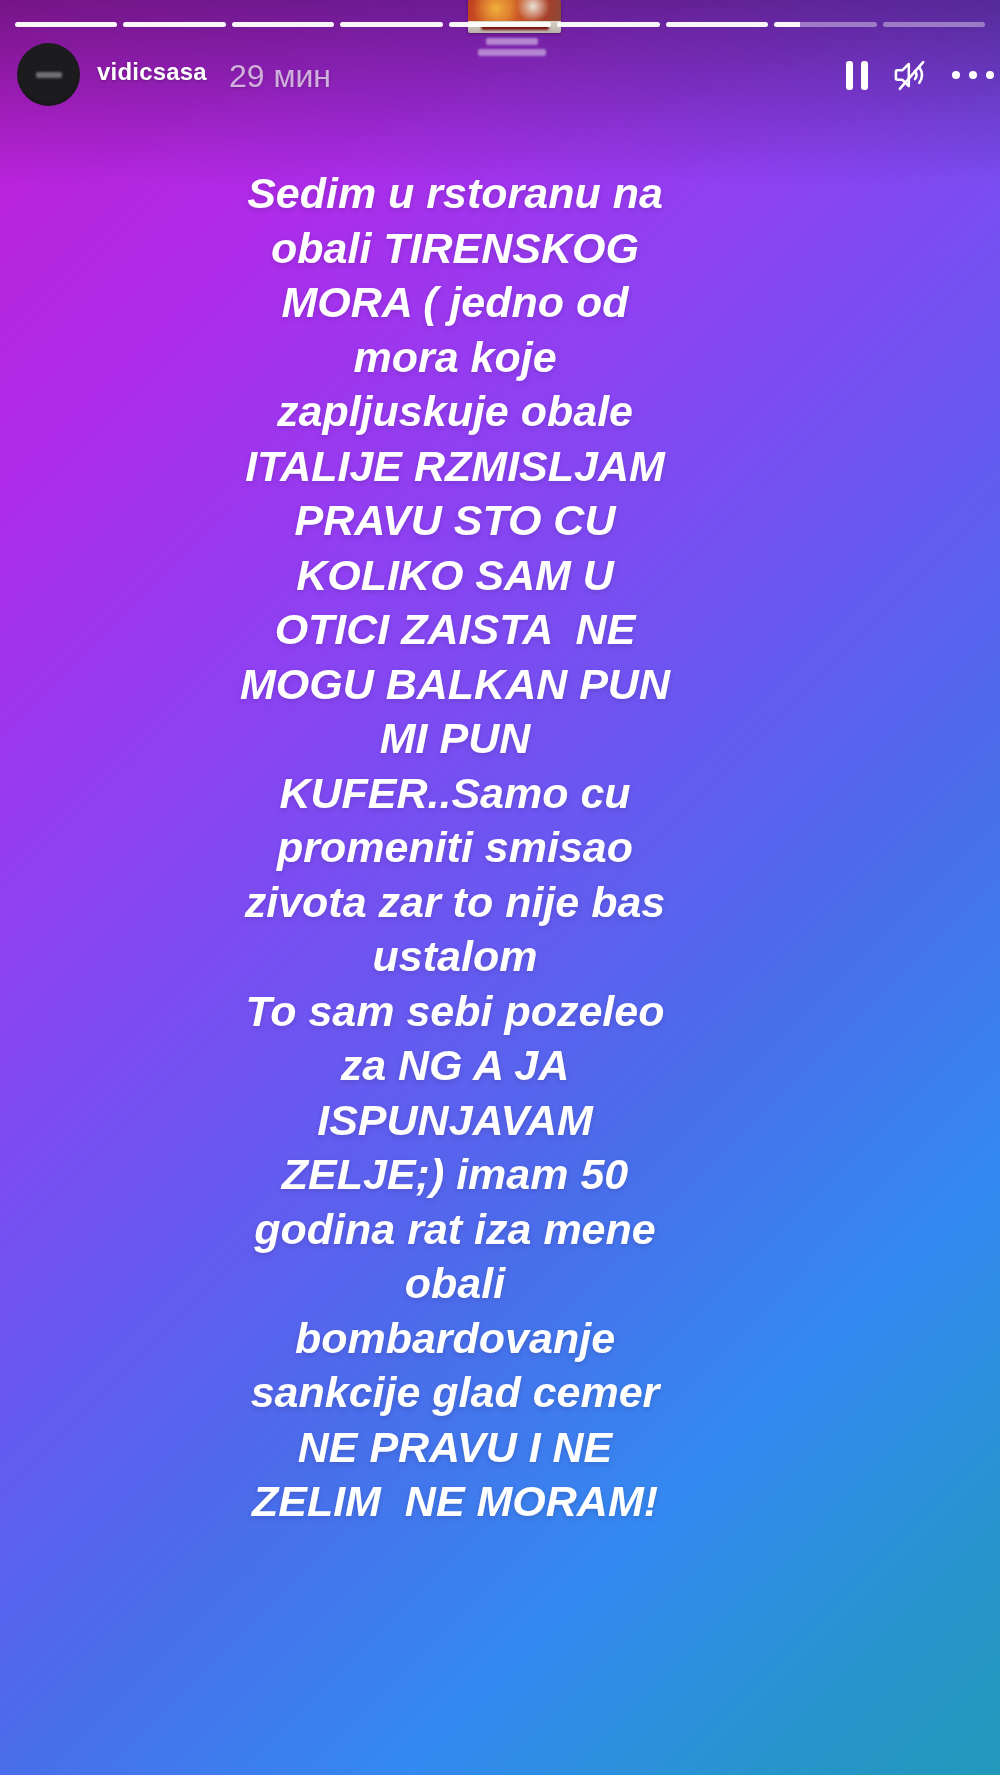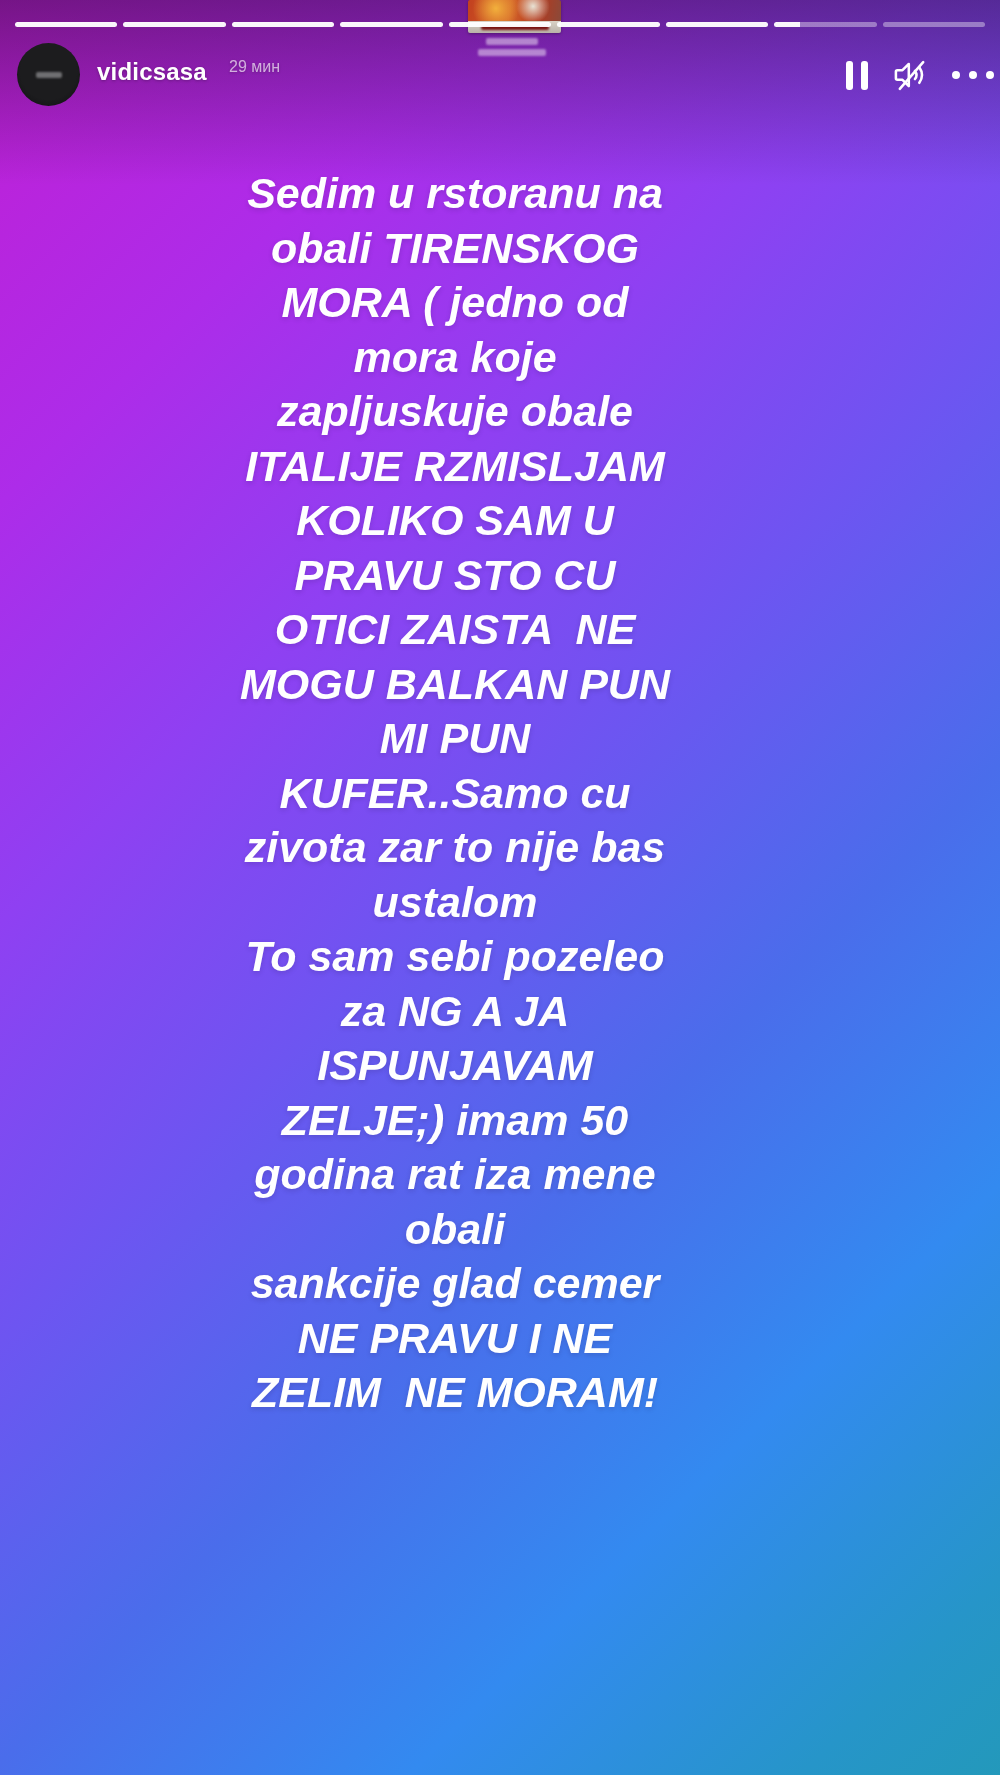--- a/index.html
+++ b/index.html
@@ -82,7 +82,7 @@
   }
   .timestamp{
     position:absolute;left:229px;top:18px;
-    color:rgba(255,255,255,0.65);font-size:16px;font-weight:400;
+    color:rgba(255,255,255,0.65);font-size:32px;font-weight:400;
     text-shadow:0 1px 3px rgba(0,0,0,0.2);
   }
   .controls{position:absolute;right:30px;top:0;height:70px;display:flex;align-items:center;gap:22px;}

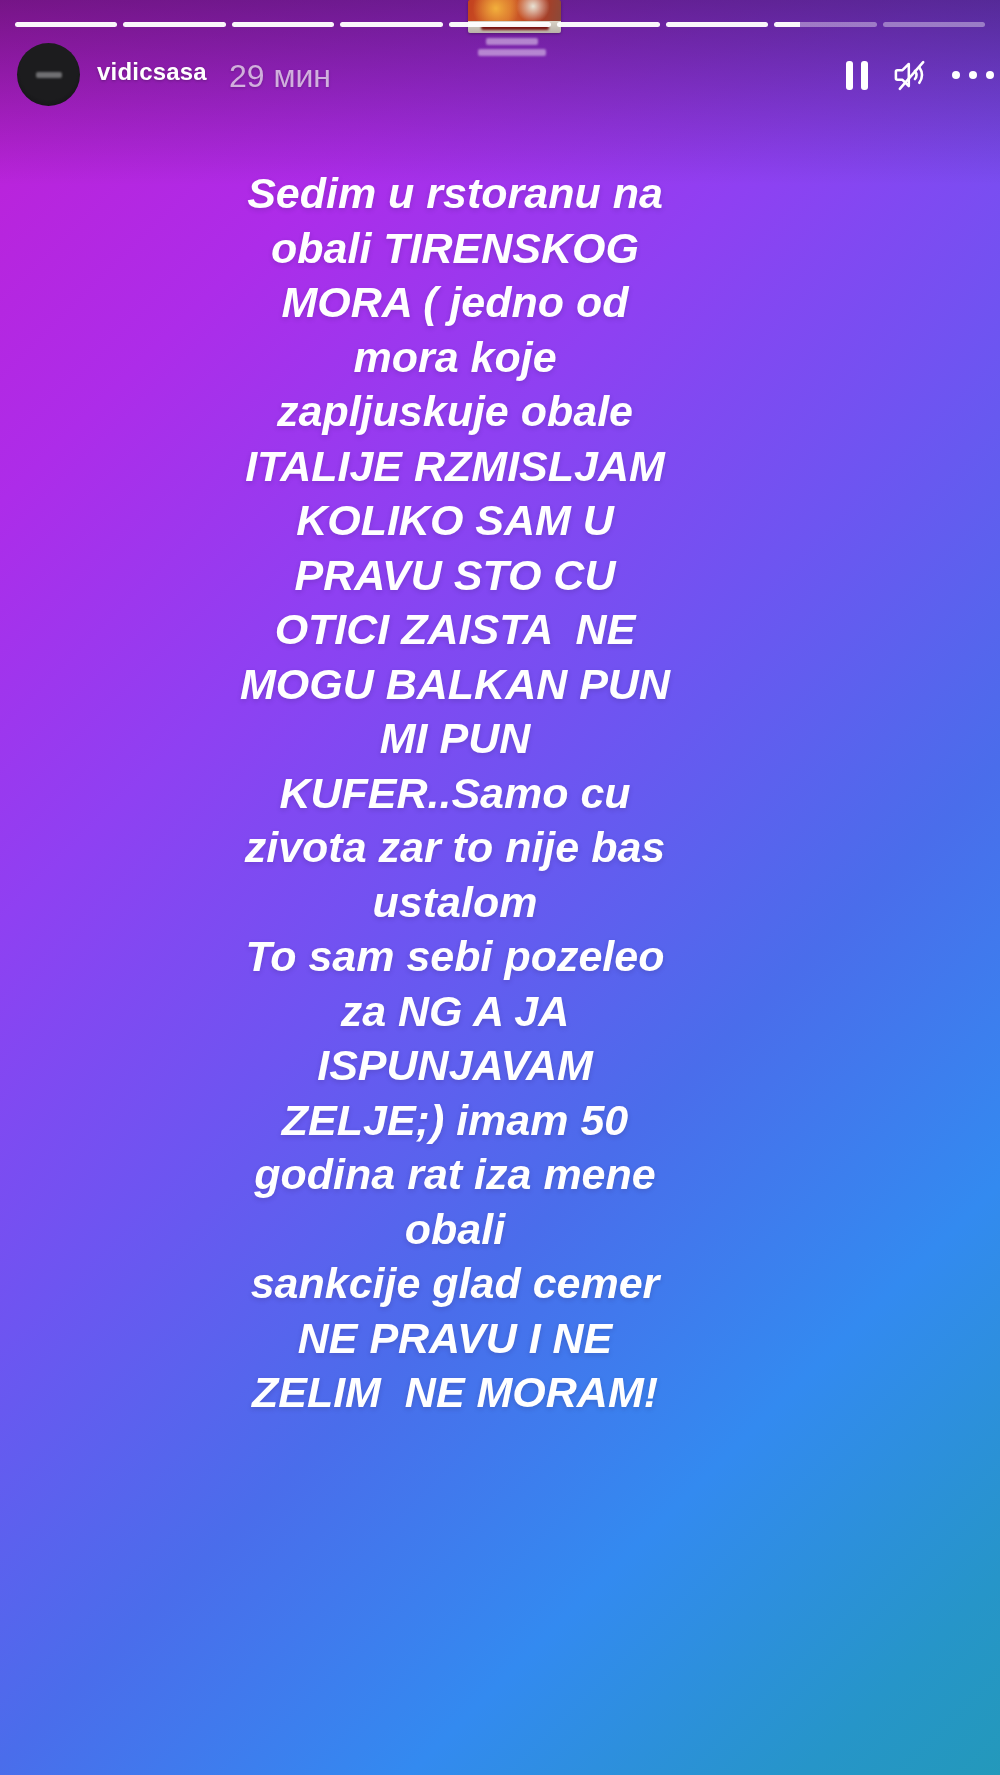--- a/index.html
+++ b/index.html
@@ -170,8 +170,8 @@
       <div class="story-line">mora koje</div>
       <div class="story-line">zapljuskuje obale</div>
       <div class="story-line">ITALIJE RZMISLJAM</div>
+      <div class="story-line">PRAVU STO CU</div>
       <div class="story-line">KOLIKO SAM U</div>
-      <div class="story-line">PRAVU STO CU</div>
       <div class="story-line">OTICI ZAISTA  NE</div>
       <div class="story-line">MOGU BALKAN PUN</div>
       <div class="story-line">MI PUN</div>

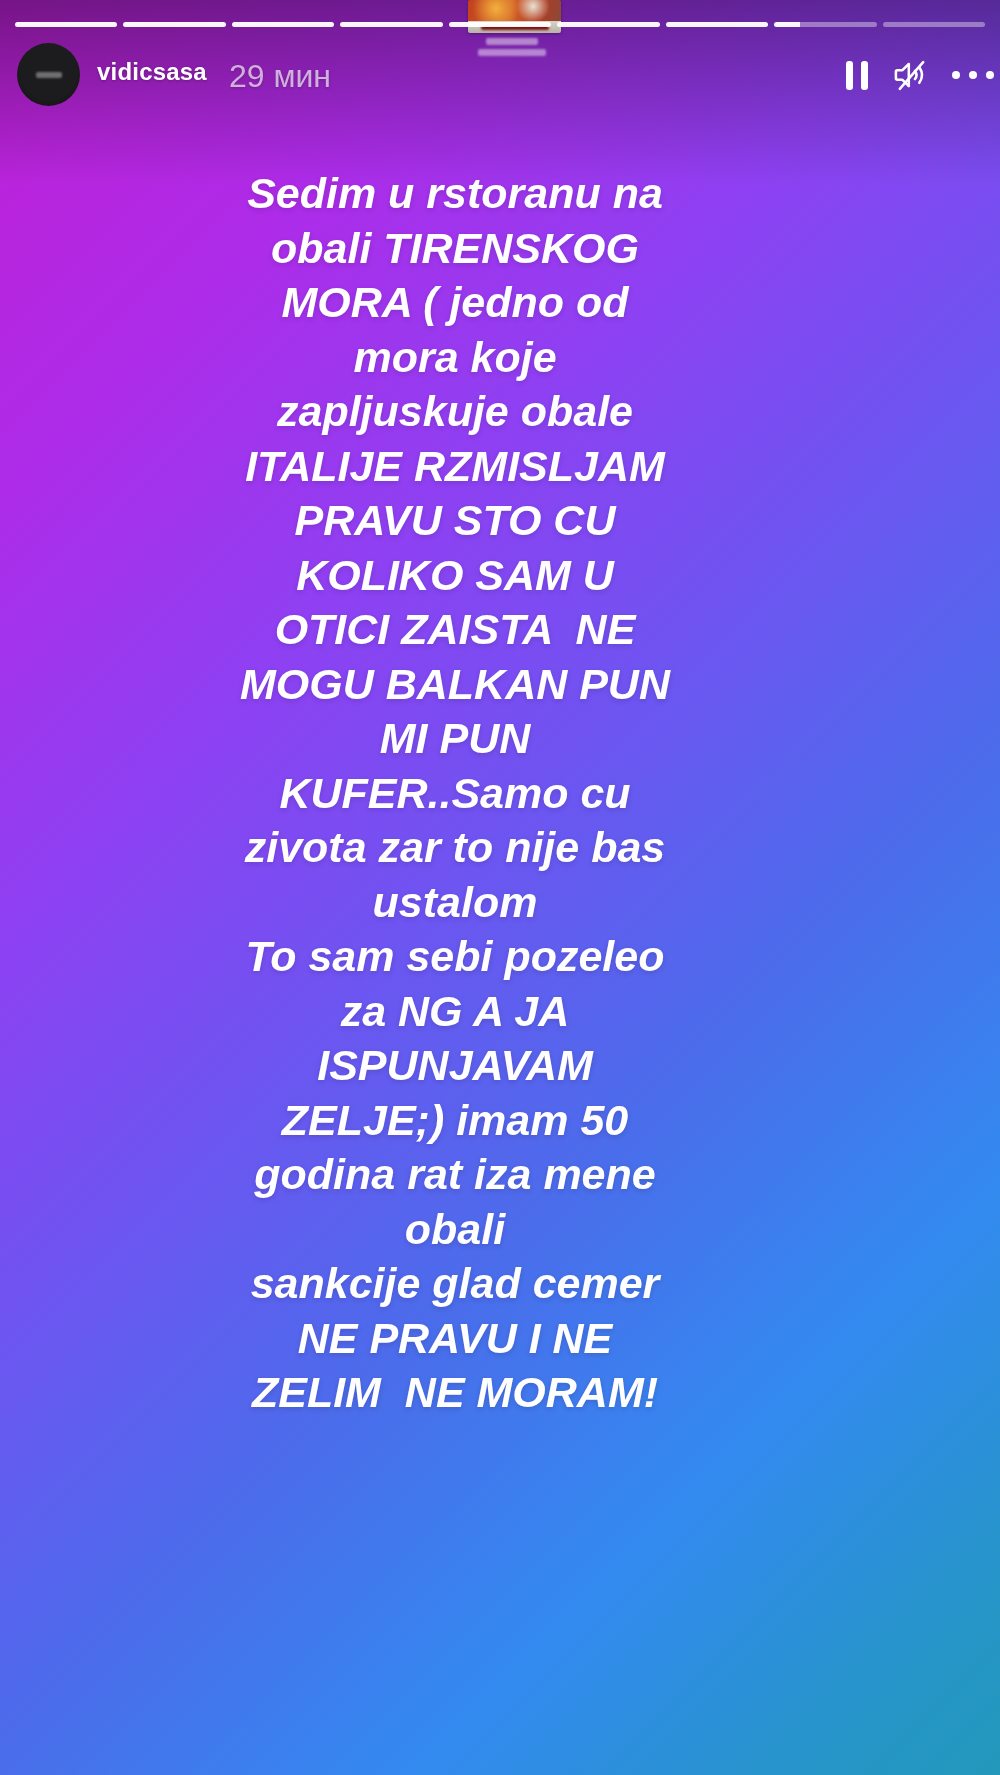--- a/index.html
+++ b/index.html
@@ -176,6 +176,7 @@
       <div class="story-line">MOGU BALKAN PUN</div>
       <div class="story-line">MI PUN</div>
       <div class="story-line">KUFER..Samo cu</div>
+      <div class="story-line">promeniti smisao</div>
       <div class="story-line">zivota zar to nije bas</div>
       <div class="story-line">ustalom</div>
       <div class="story-line">To sam sebi pozeleo</div>

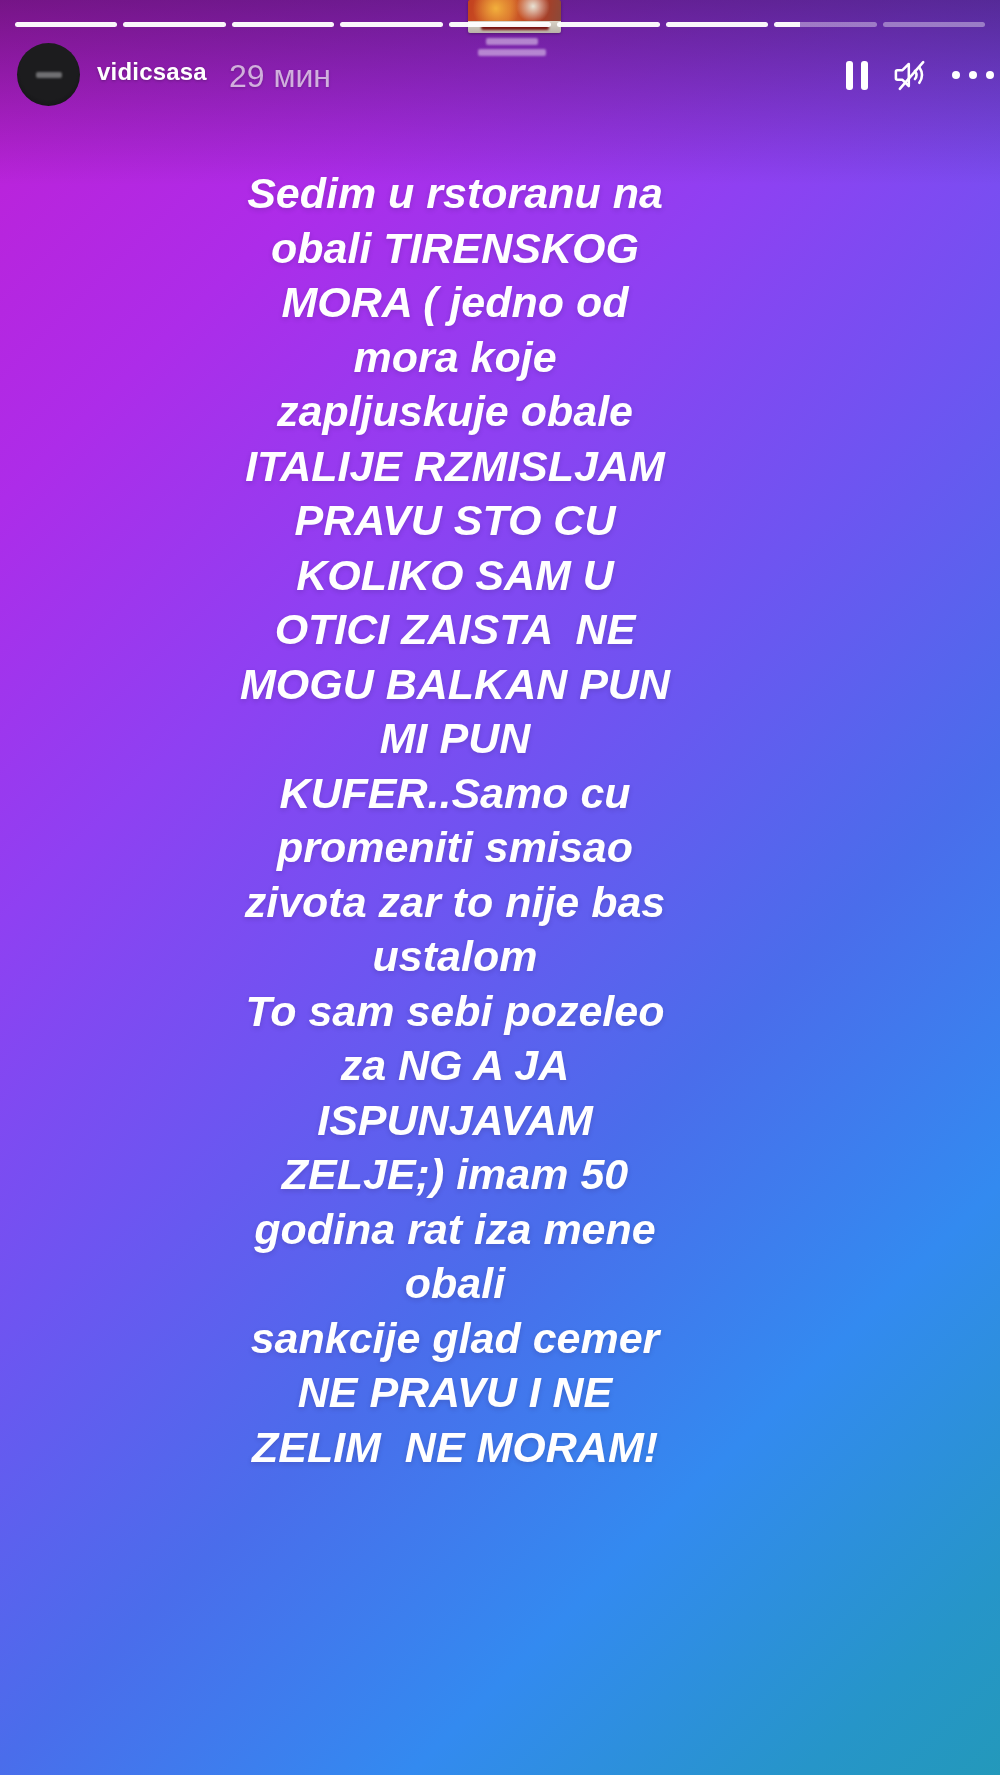--- a/index.html
+++ b/index.html
@@ -185,6 +185,7 @@
       <div class="story-line">ZELJE;) imam 50</div>
       <div class="story-line">godina rat iza mene</div>
       <div class="story-line">obali</div>
+      <div class="story-line">bombardovanje</div>
       <div class="story-line">sankcije glad cemer</div>
       <div class="story-line">NE PRAVU I NE</div>
       <div class="story-line">ZELIM  NE MORAM!</div>

